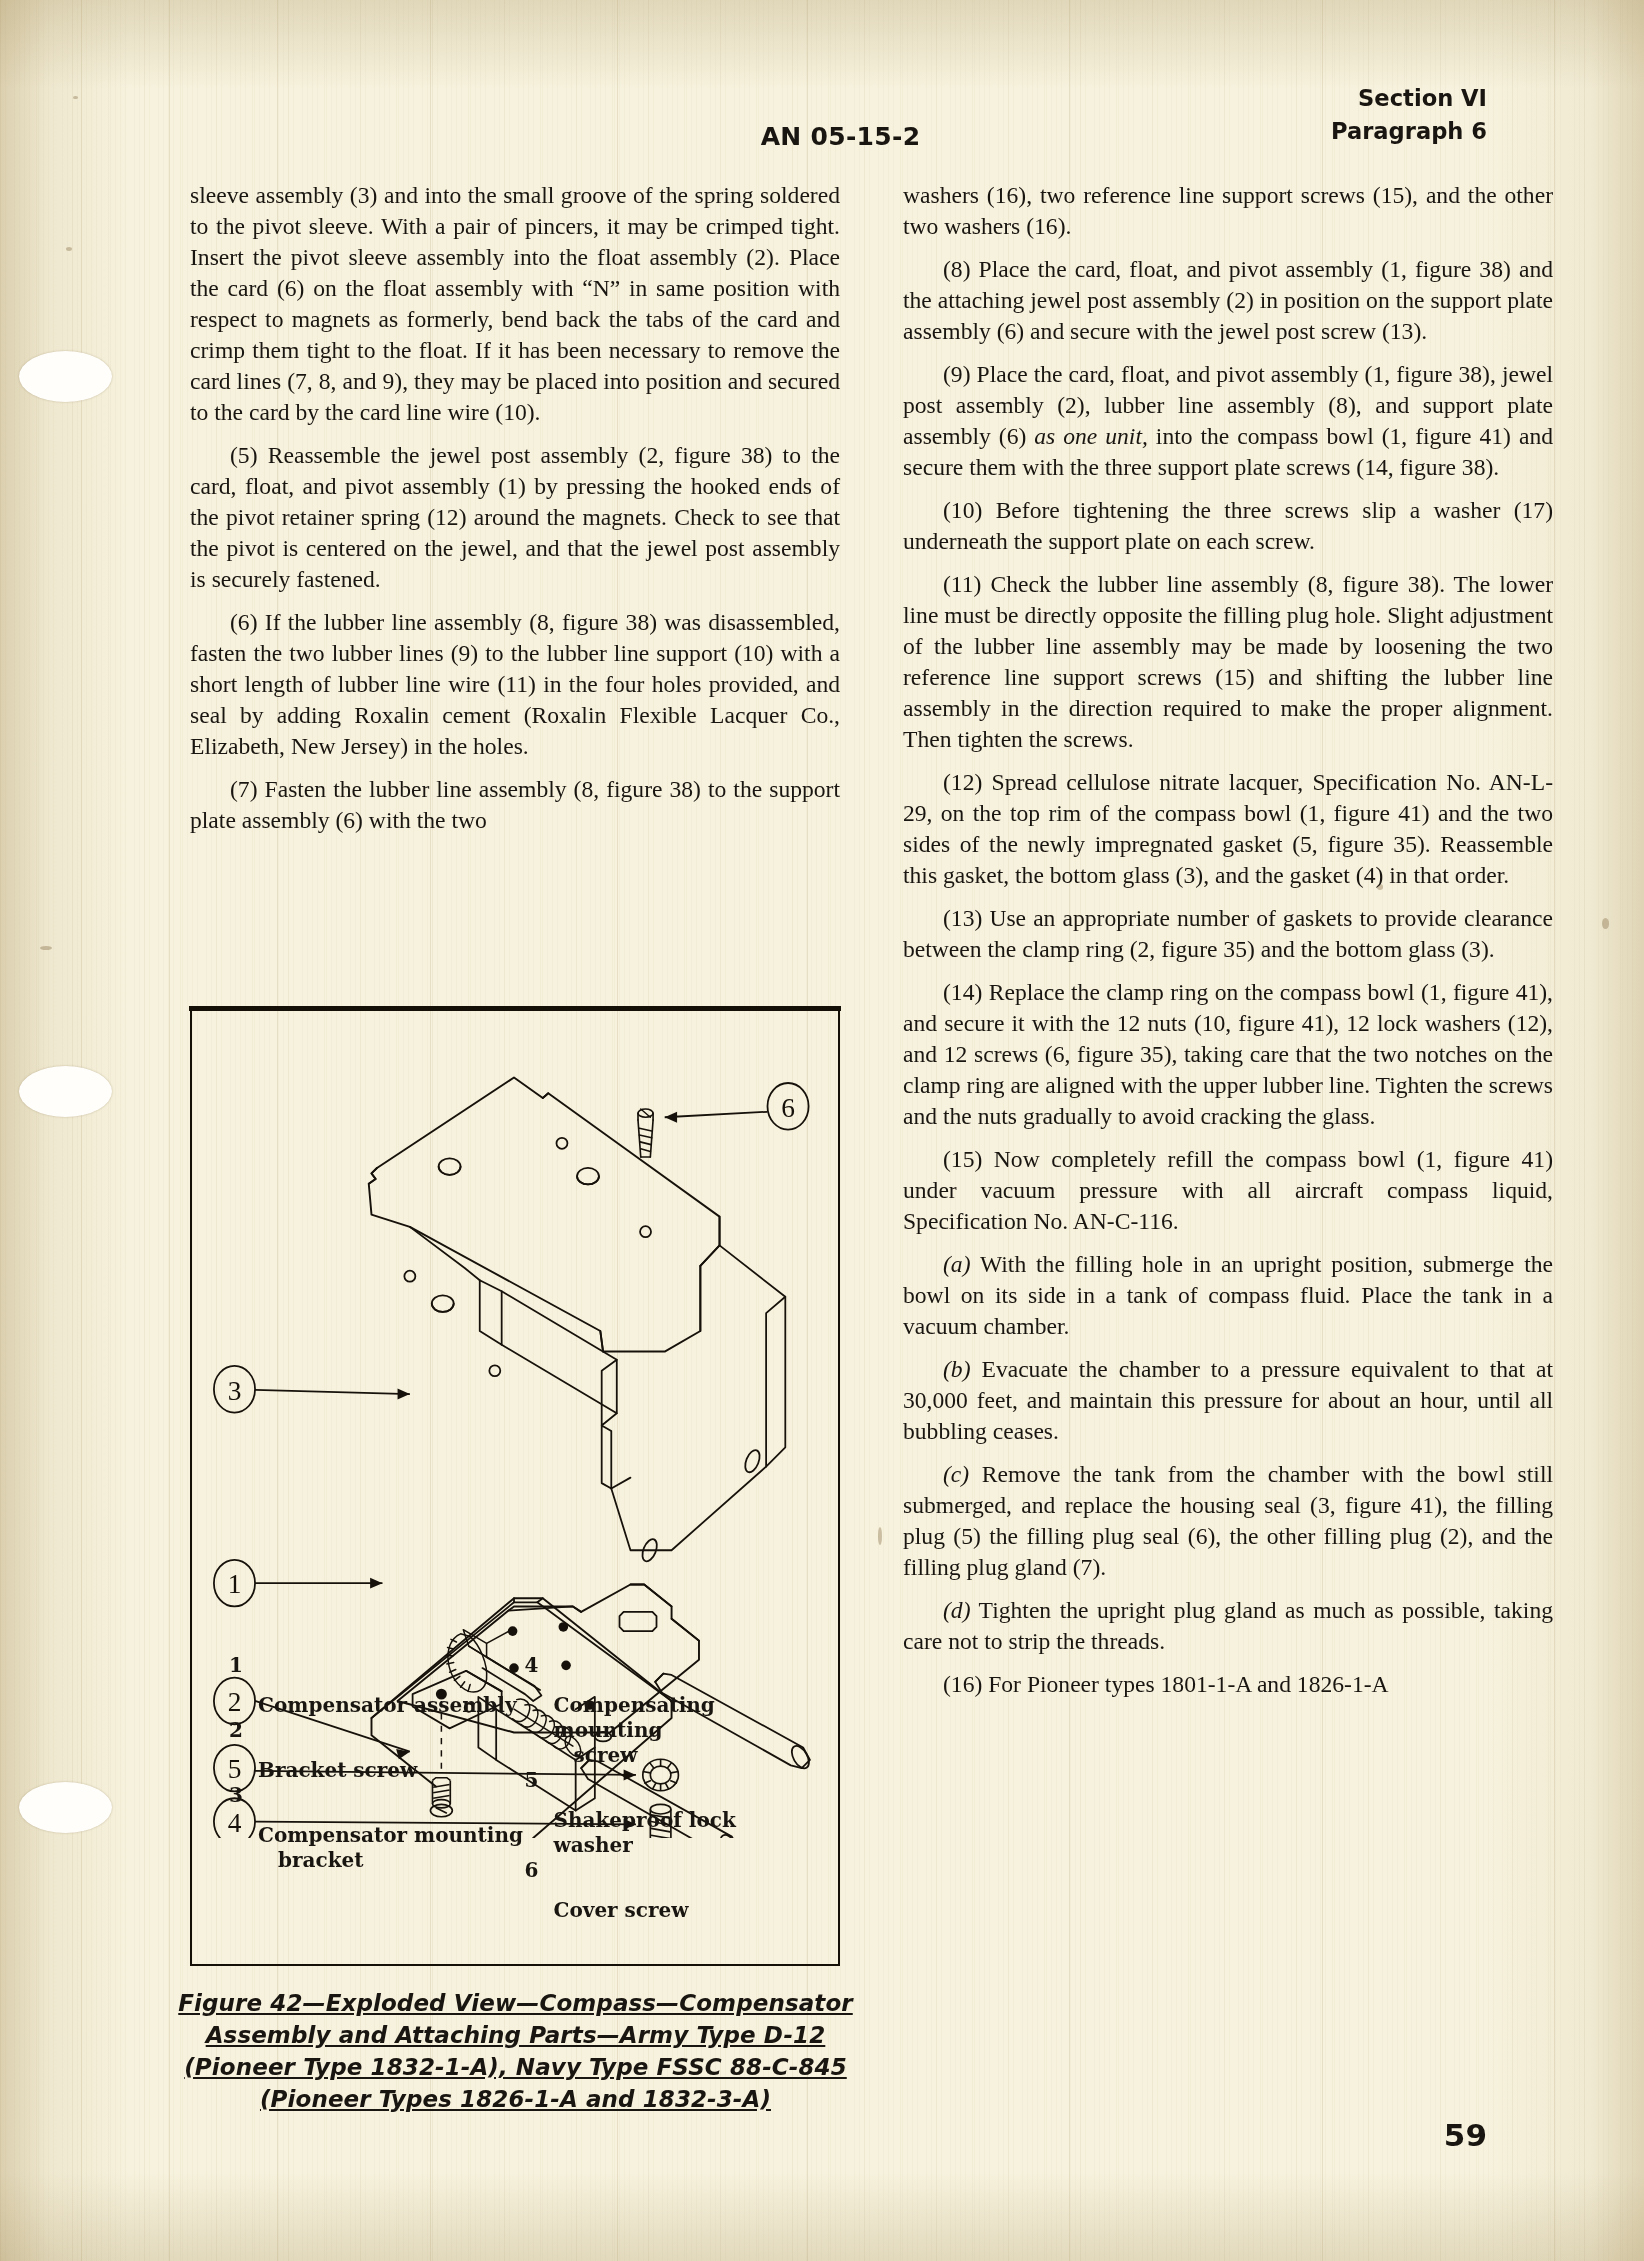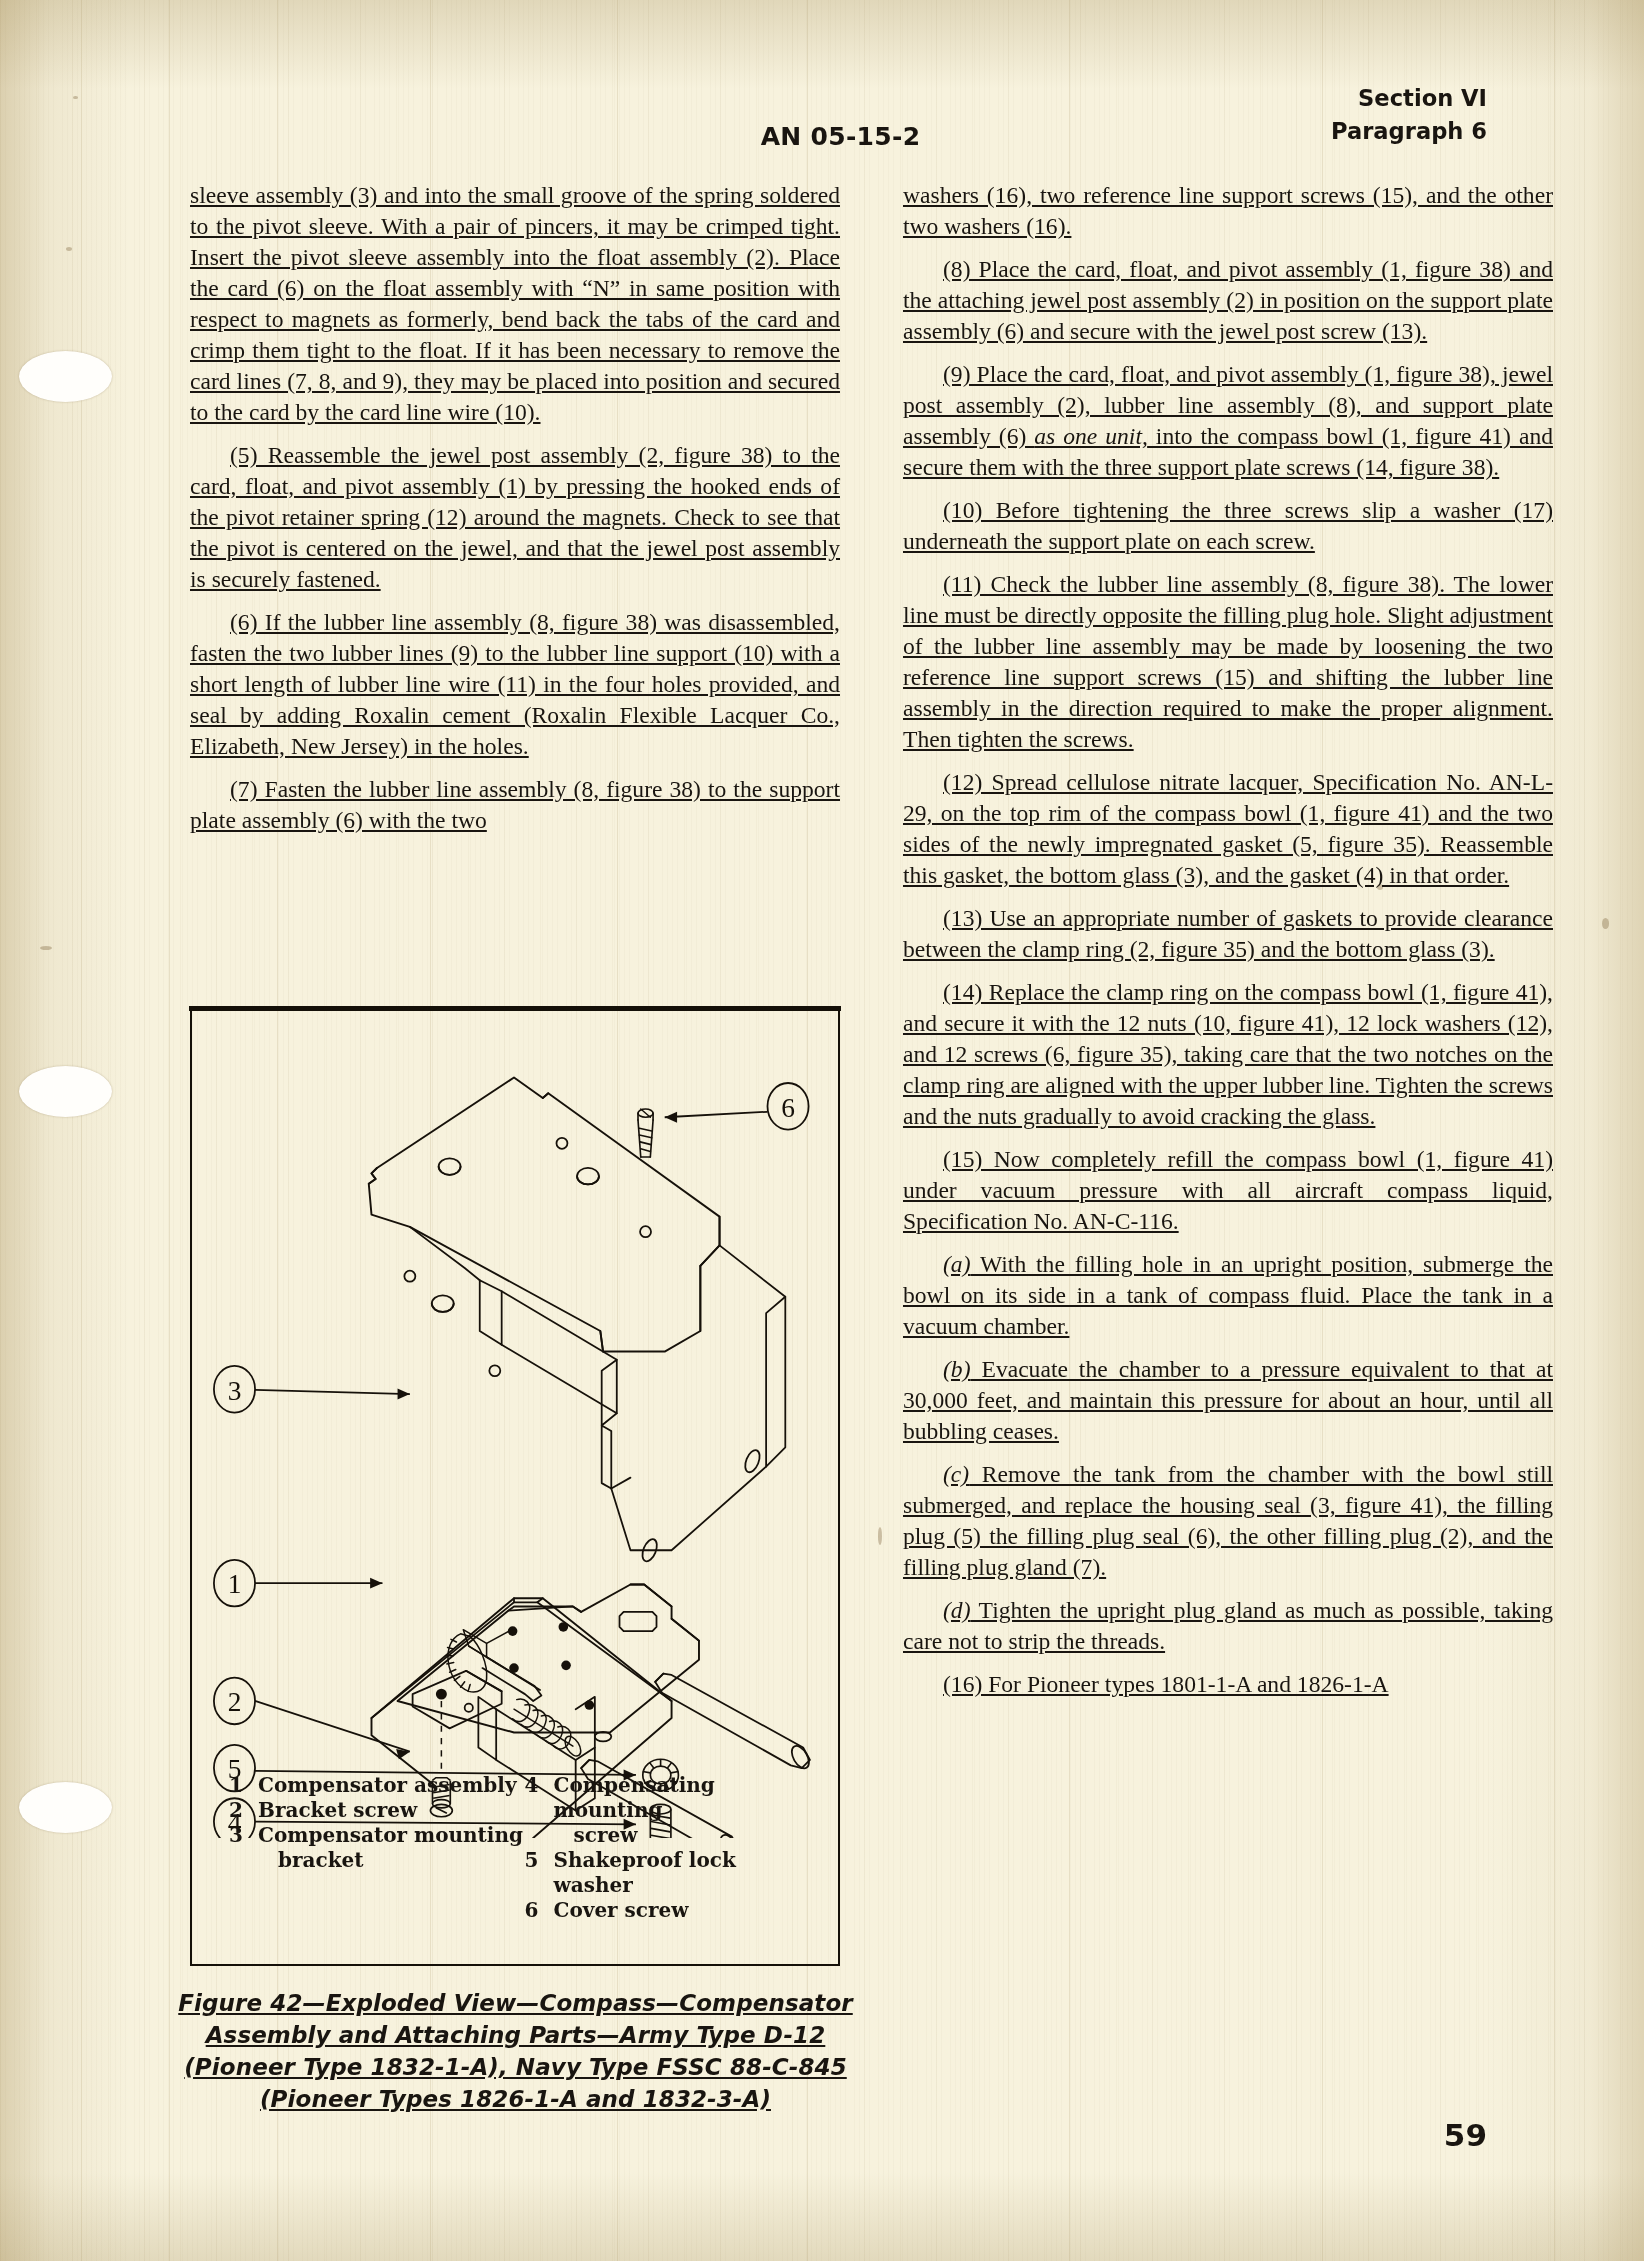--- a/index.html
+++ b/index.html
@@ -93,7 +93,6 @@
     text-justify: inter-word;
     -webkit-hyphens: none;
     hyphens: none;
-    text-decoration: underline;
   }
   .col-left  { left: 190px; }
   .col-right { left: 903px; }

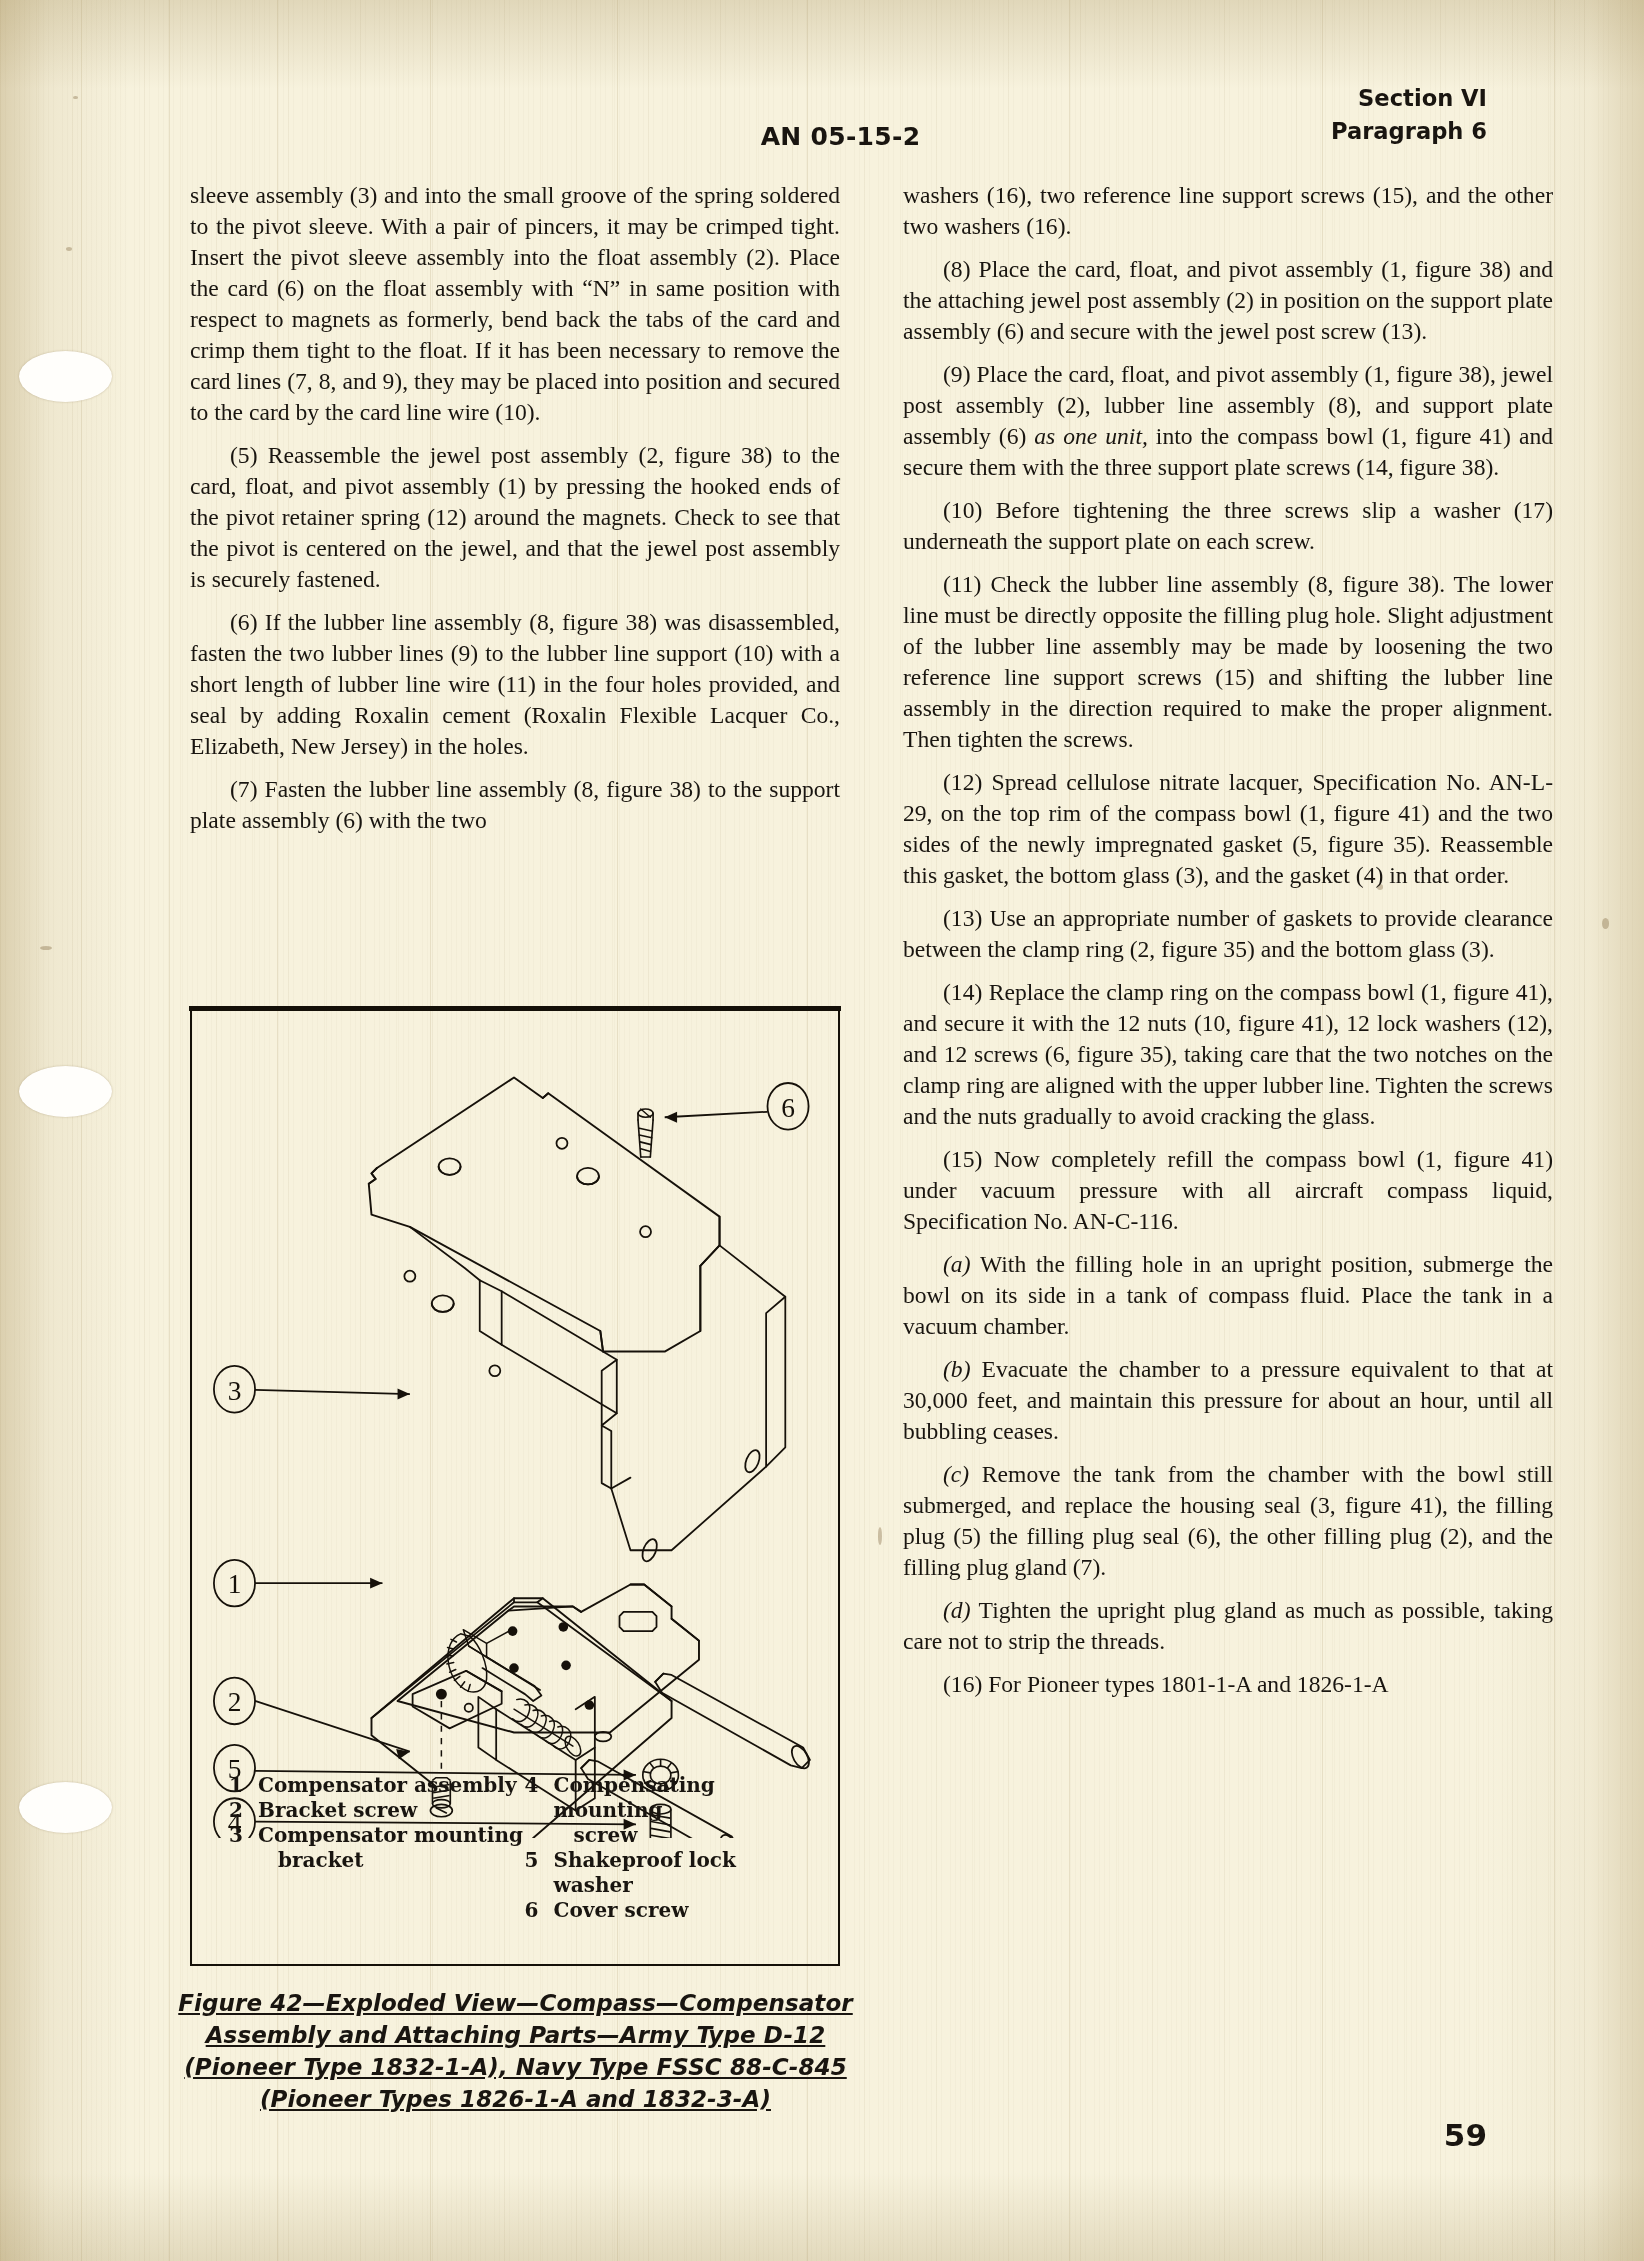--- a/index.html
+++ b/index.html
@@ -143,7 +143,7 @@
   .legend-col:first-child { padding-left: 19px; }
   .legend-row { display: flex; }
   .legend-num { width: 29px; flex: 0 0 29px; }
-  .legend-txt { flex: 1; }
+  .legend-txt { flex: 1; margin-top: 40px; }
   .legend-cont { padding-left: 49px; }
   .legend-cont-r { padding-left: 49px; }
   

